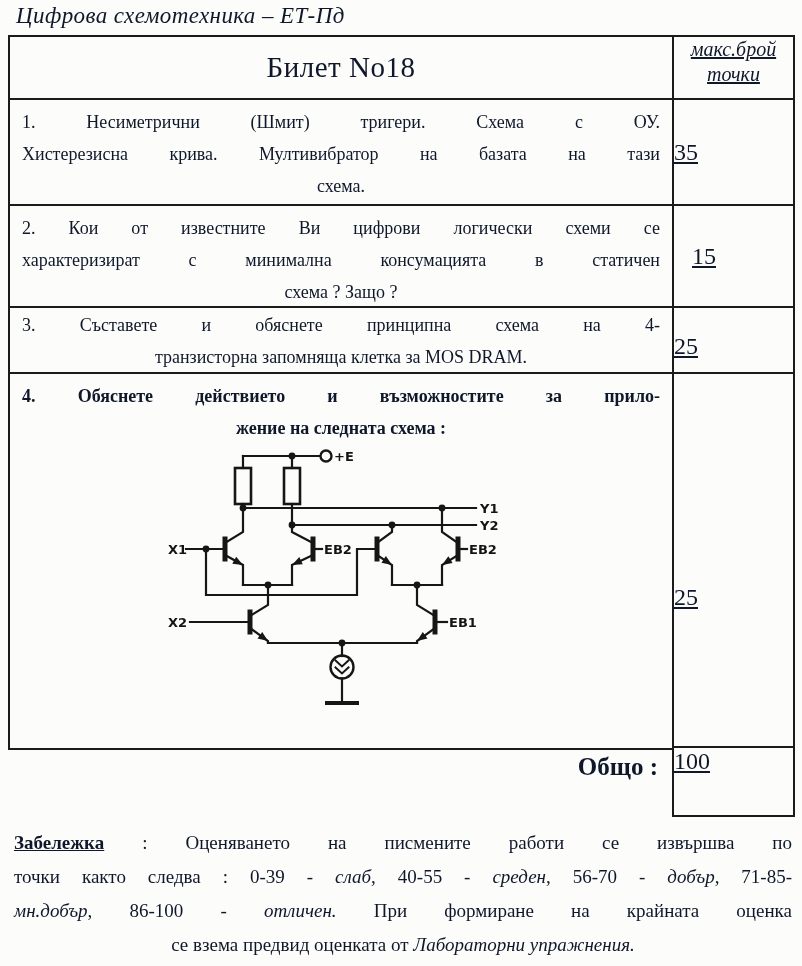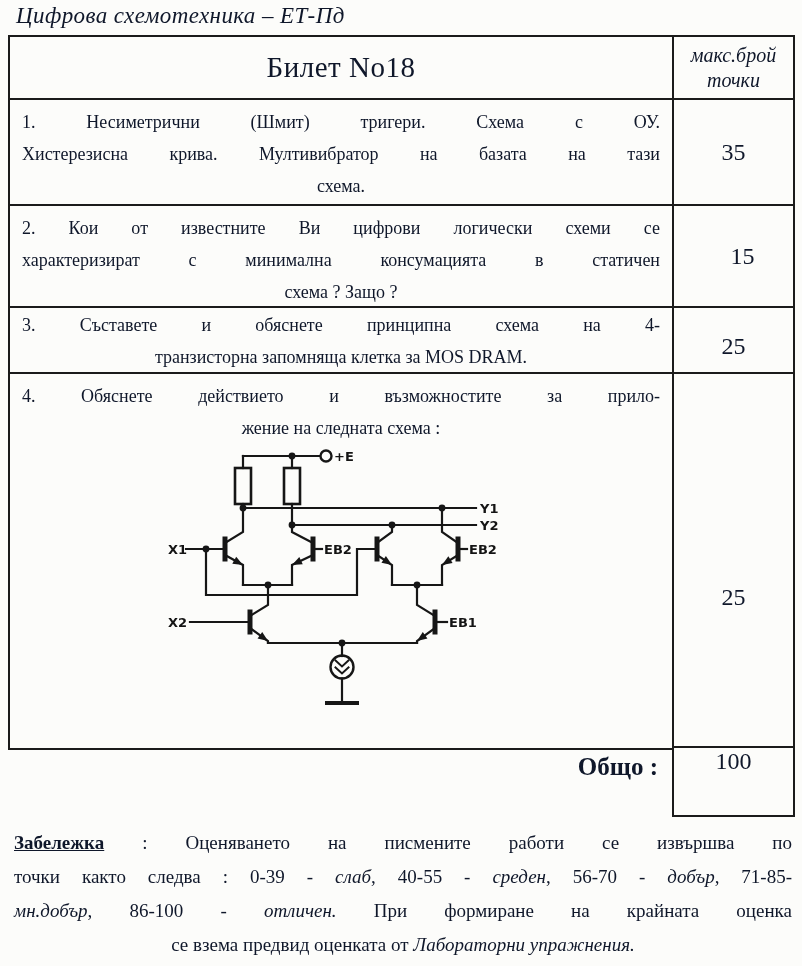--- a/index.html
+++ b/index.html
@@ -15,7 +15,7 @@
   .ll{text-align:center;line-height:32px;}
   .points-col{position:absolute;left:672px;top:35px;width:123px;height:782px;
               border:2.5px solid #1b1b1b;box-sizing:border-box;font-size:24px;background:transparent;}
-  .pcell{box-sizing:border-box;border-bottom:2.5px solid #1b1b1b;display:flex;align-items:center;justify-content:center;}
+  .pcell{box-sizing:border-box;border-bottom:2.5px solid #1b1b1b;display:flex;align-items:center;justify-content:flex-start;text-decoration:underline;}
   .ph{height:63px;font-style:italic;font-size:20px;line-height:25px;flex-direction:column;}
   .p1{height:106px;} .p2{height:102px;padding-left:18px;} .p3{height:66px;padding-top:12px;}
   .p4{height:374px;align-items:flex-start;padding-top:210px;}

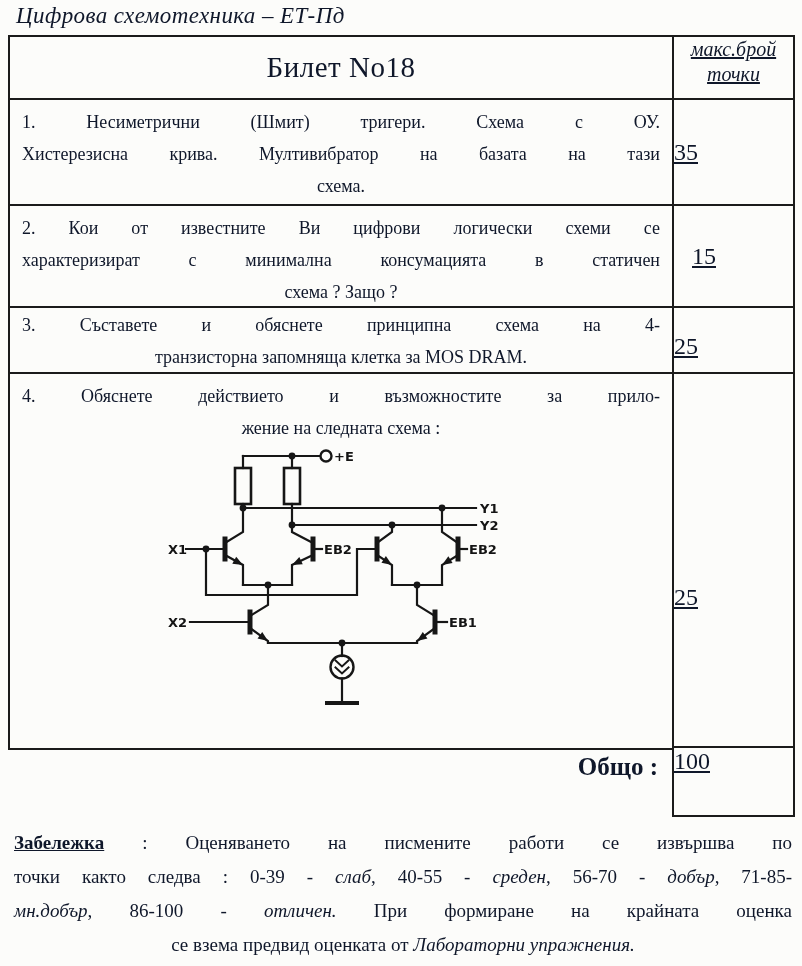--- a/index.html
+++ b/index.html
@@ -10,7 +10,7 @@
             border:2.5px solid #1b1b1b;box-sizing:border-box;background:transparent;}
   .row{box-sizing:border-box;border-bottom:2.5px solid #1b1b1b;padding:6px 12px 12px 12px;font-size:18px;overflow:hidden;}
   .title-row{display:flex;align-items:center;justify-content:center;height:63px;font-size:29px;padding:0;letter-spacing:.5px;}
-  .r1{height:106px;} .r2{height:102px;} .r3{height:66px;padding-top:1px;} .r4{height:374px;border-bottom:none;}
+  .r1{height:106px;} .r2{height:102px;} .r3{height:66px;padding-top:1px;} .r4{height:374px;border-bottom:none;font-weight:bold;}
   .jl{text-align:justify;text-align-last:justify;line-height:32px;}
   .ll{text-align:center;line-height:32px;}
   .points-col{position:absolute;left:672px;top:35px;width:123px;height:782px;

